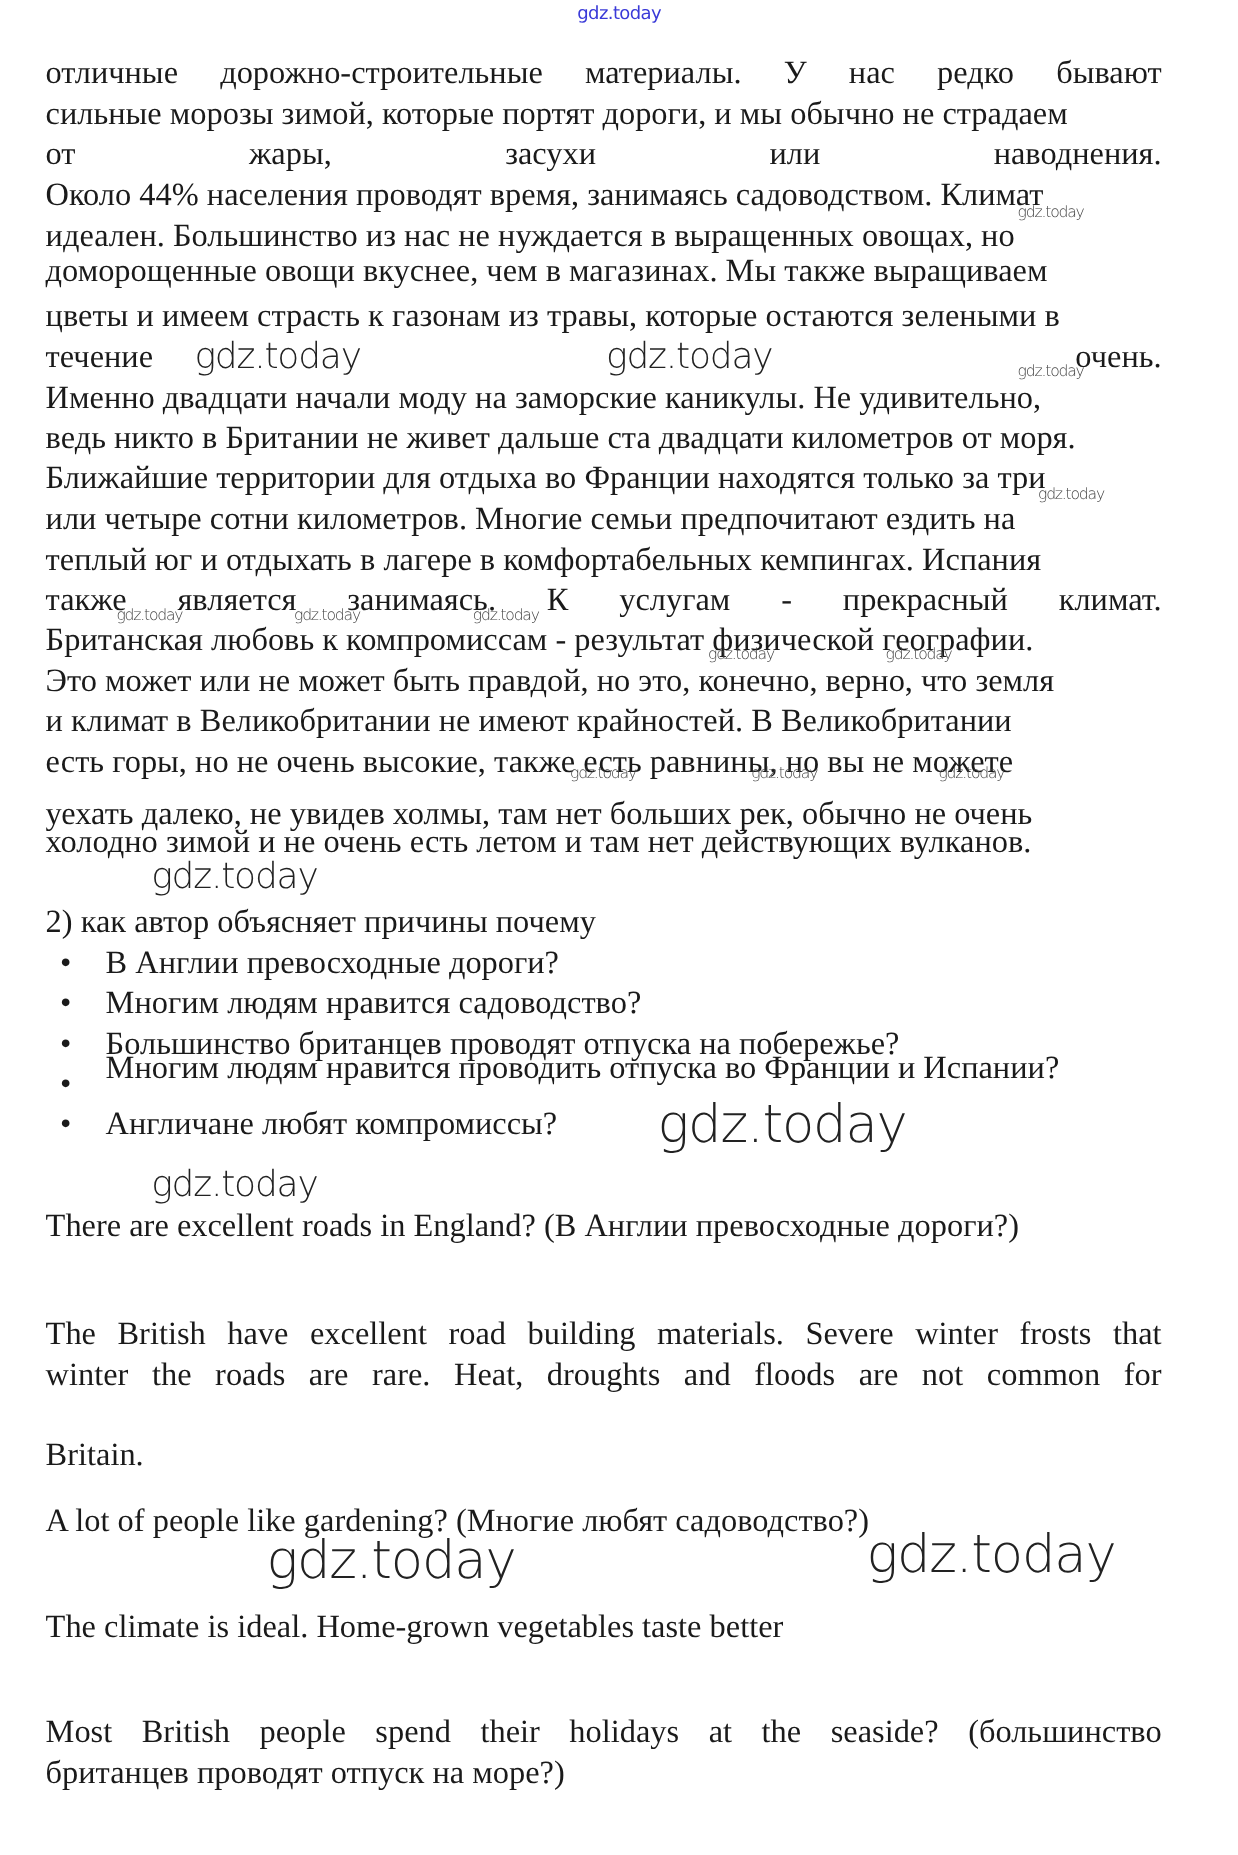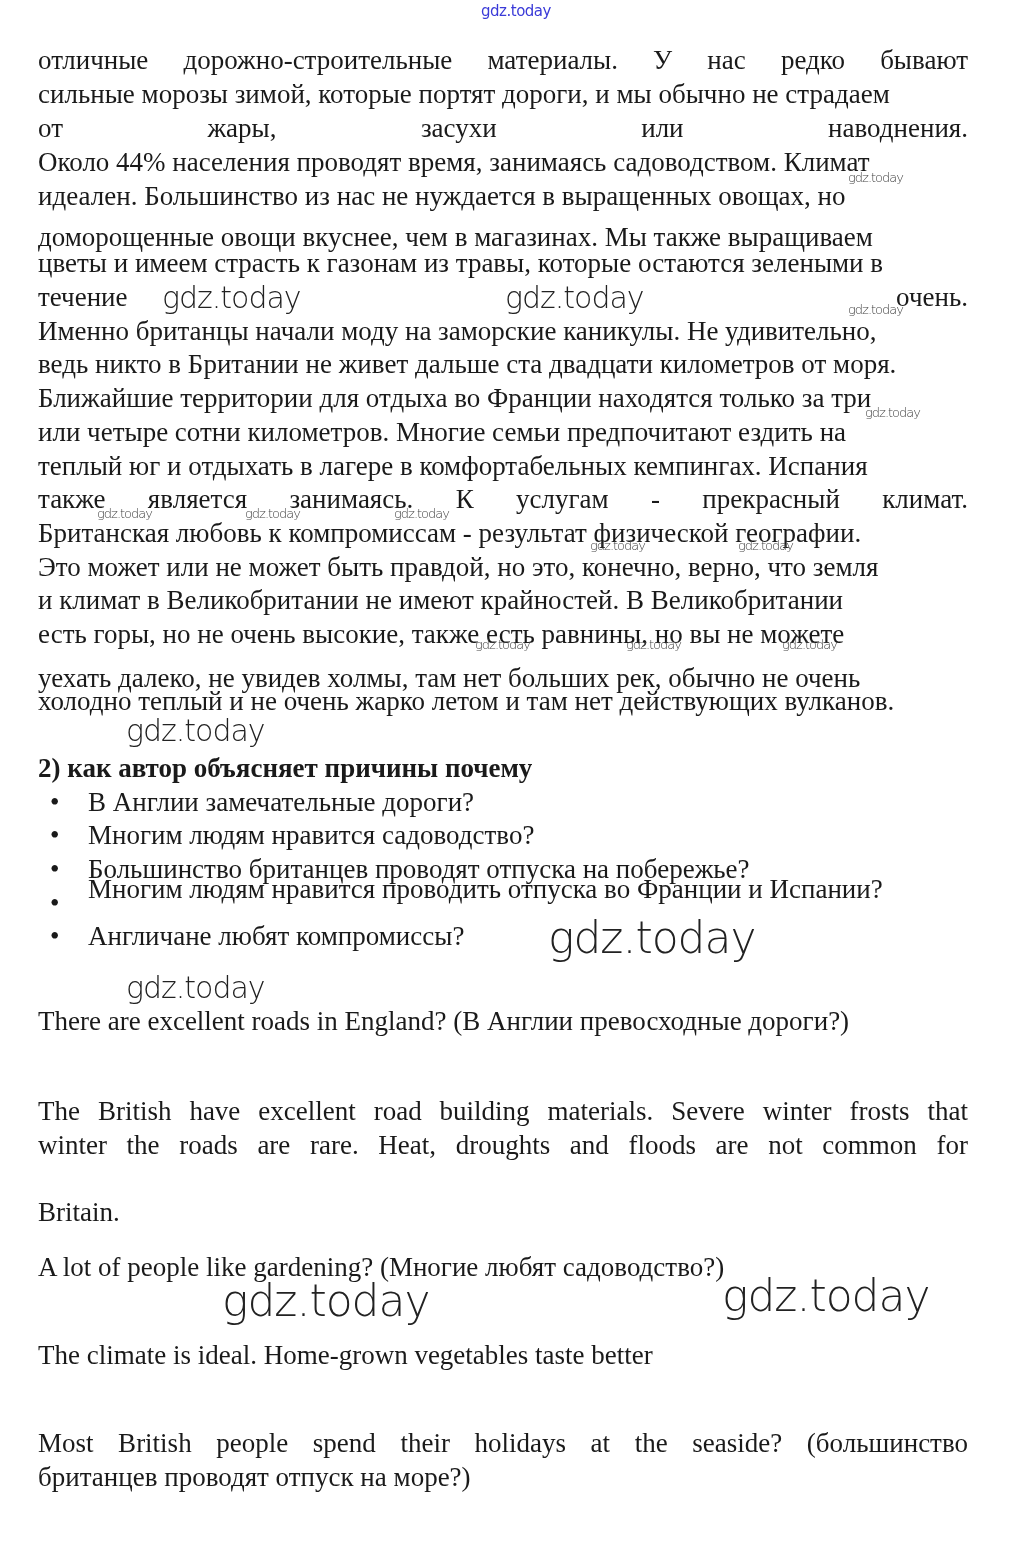--- a/index.html
+++ b/index.html
@@ -28,7 +28,7 @@
   <div class="line just" style="top:111px">от жары, засухи или наводнения.</div>
   <div class="line" style="top:145px">Около 44% населения проводят время, занимаясь садоводством. Климат</div>
   <div class="line" style="top:179px">идеален. Большинство из нас не нуждается в выращенных овощах, но</div>
-  <div class="line" style="top:220px">доморощенные овощи вкуснее, чем в магазинах. Мы также выращиваем</div>
+  <div class="line" style="top:208px">доморощенные овощи вкуснее, чем в магазинах. Мы также выращиваем</div>
   <div class="line" style="top:246px">цветы и имеем страсть к газонам из травы, которые остаются зелеными в</div>
   <div class="line just" style="top:280px">течение очень.</div>
   <div class="line" style="top:314px">Именно британцы начали моду на заморские каникулы. Не удивительно,</div>

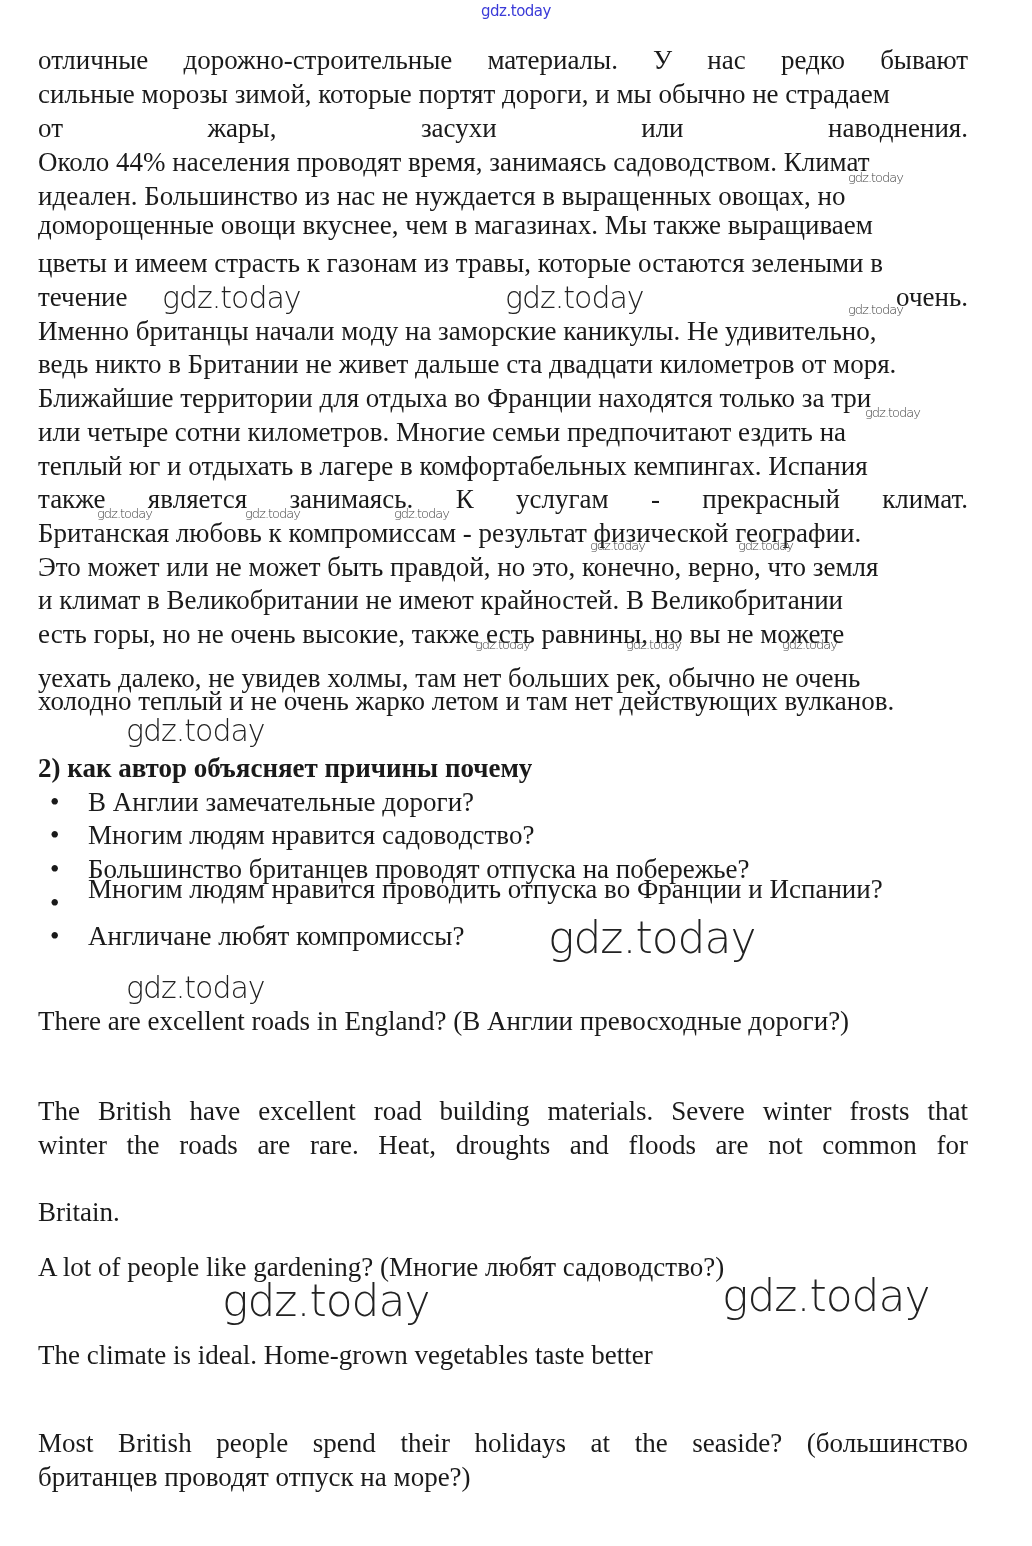--- a/index.html
+++ b/index.html
@@ -31,7 +31,7 @@
   <div class="line" style="top:208px">доморощенные овощи вкуснее, чем в магазинах. Мы также выращиваем</div>
   <div class="line" style="top:246px">цветы и имеем страсть к газонам из травы, которые остаются зелеными в</div>
   <div class="line just" style="top:280px">течение очень.</div>
-  <div class="line" style="top:314px">Именно британцы начали моду на заморские каникулы. Не удивительно,</div>
+  <div class="line" style="top:314px">Именно двадцати начали моду на заморские каникулы. Не удивительно,</div>
   <div class="line" style="top:347px">ведь никто в Британии не живет дальше ста двадцати километров от моря.</div>
   <div class="line" style="top:381px">Ближайшие территории для отдыха во Франции находятся только за три</div>
   <div class="line" style="top:415px">или четыре сотни километров. Многие семьи предпочитают ездить на</div>

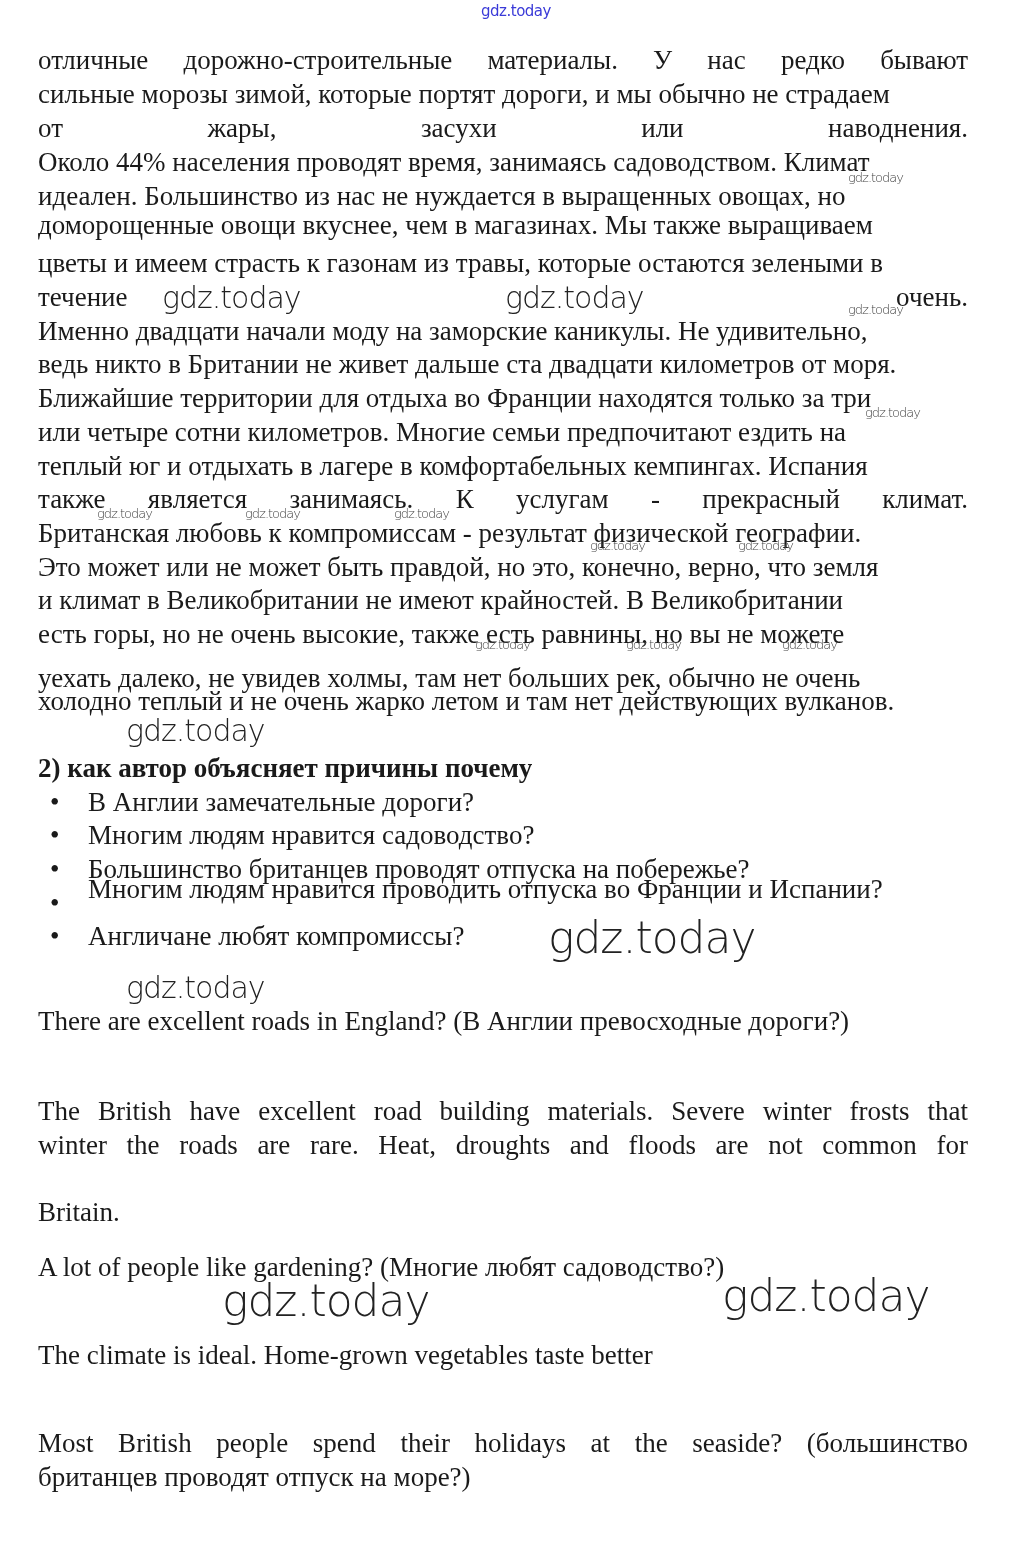--- a/index.html
+++ b/index.html
@@ -42,7 +42,7 @@
   <div class="line" style="top:583px">и климат в Великобритании не имеют крайностей. В Великобритании</div>
   <div class="line" style="top:617px">есть горы, но не очень высокие, также есть равнины, но вы не можете</div>
   <div class="line" style="top:661px">уехать далеко, не увидев холмы, там нет больших рек, обычно не очень</div>
-  <div class="line" style="top:684px">холодно теплый и не очень жарко летом и там нет действующих вулканов.</div>
+  <div class="line" style="top:684px">холодно зимой и не очень есть летом и там нет действующих вулканов.</div>
 </div>
 
 <div class="line bold" style="top:751px">2) как автор объясняет причины почему</div>

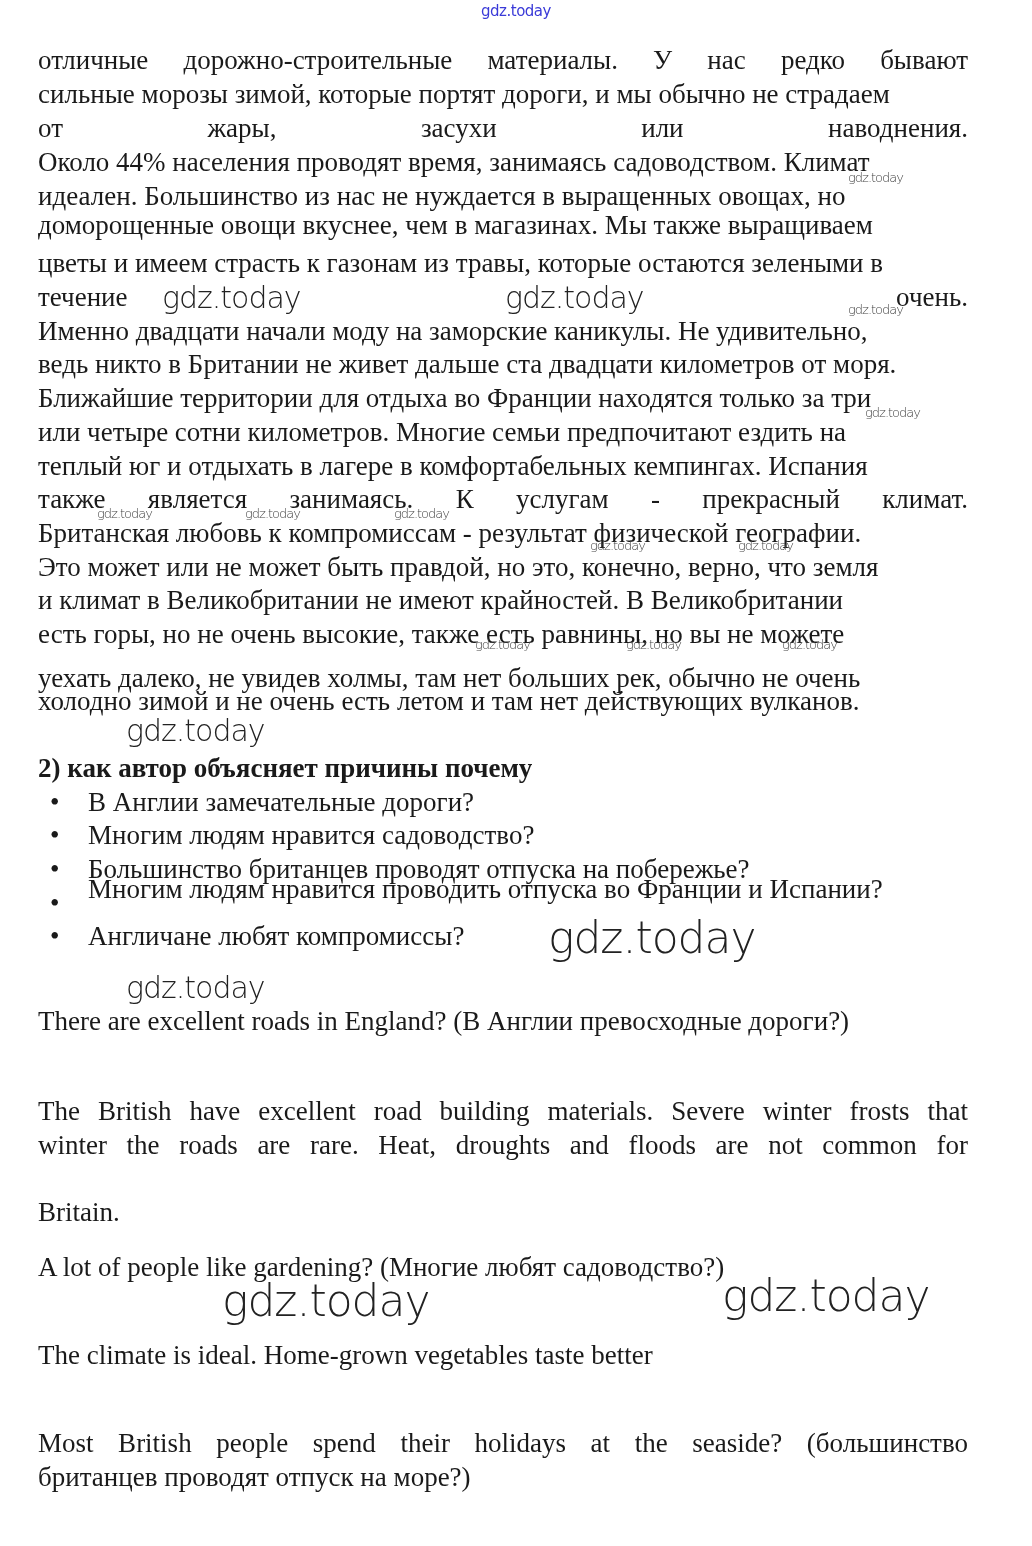--- a/index.html
+++ b/index.html
@@ -9,7 +9,7 @@
             font-family: "DejaVu Sans", sans-serif; font-size: 15px; color: #3a3ad8; letter-spacing: -0.5px; }
   .line { position: absolute; left: 38px; width: 930px; font-size: 27px; line-height: 34px; white-space: nowrap; }
   .just { text-align: justify; text-align-last: justify; }
-  .bold { font-weight: bold; }
+  .bold { font-weight: normal; }
   .bullet { position: absolute; left: 50px; font-size: 27px; line-height: 34px; }
   .bullet-text { position: absolute; left: 88px; font-size: 27px; line-height: 34px; white-space: nowrap; }
   .wm { position: absolute; font-family: "DejaVu Sans", sans-serif; color: #222; font-weight: 200; letter-spacing: -1px; }

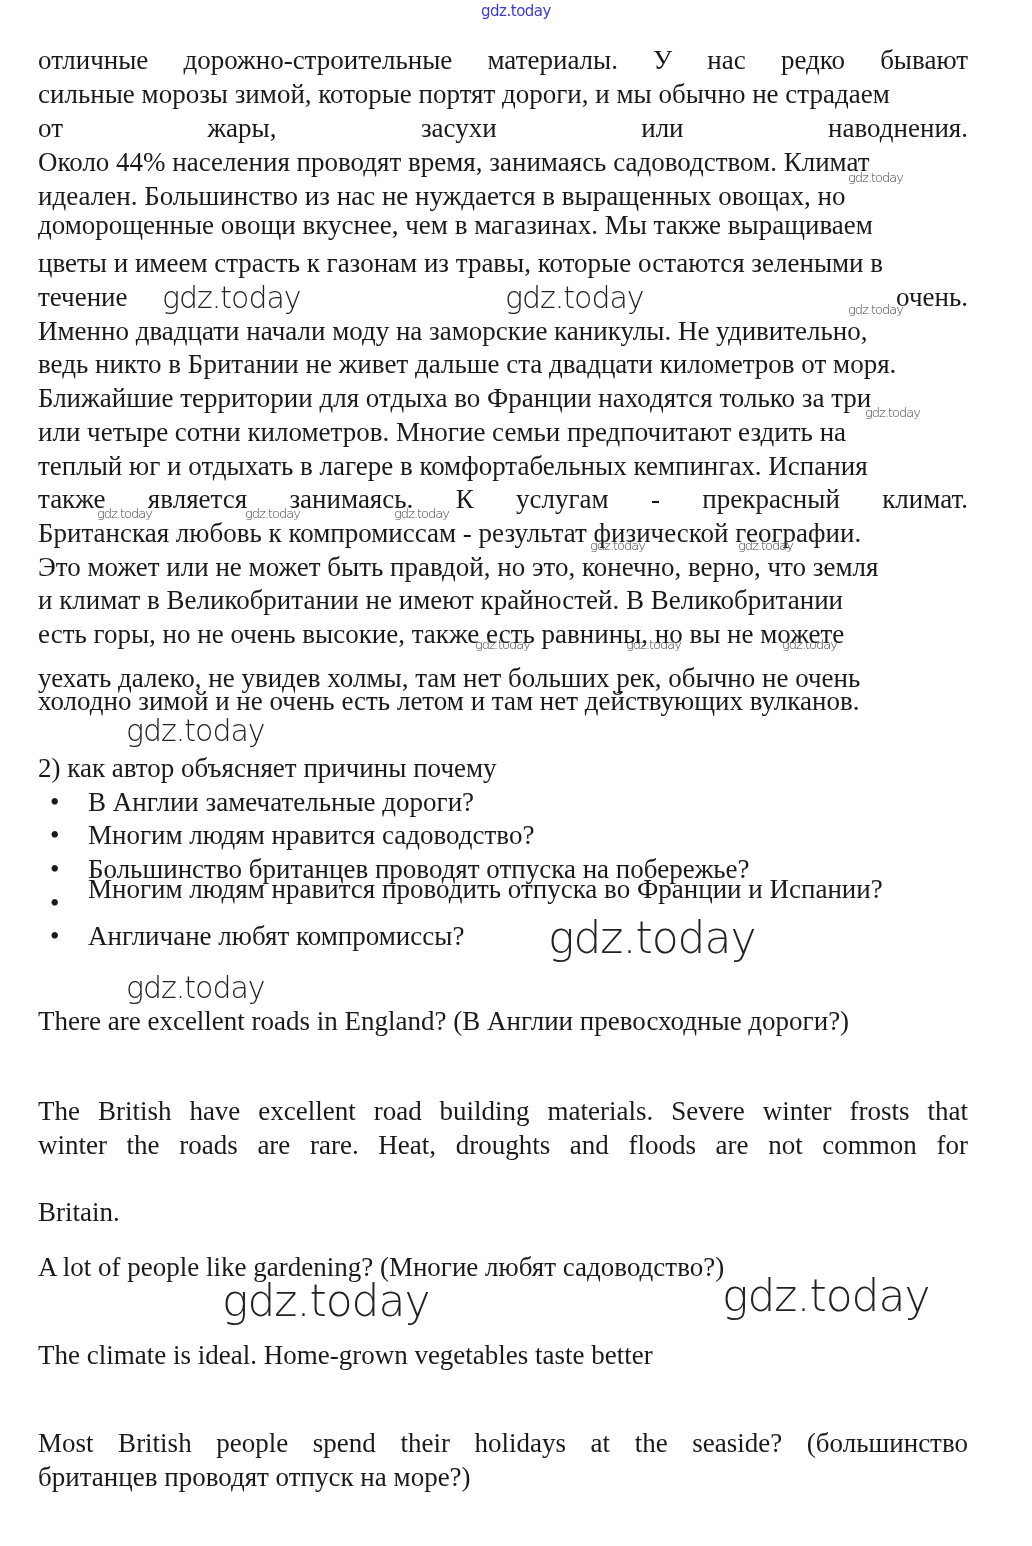--- a/index.html
+++ b/index.html
@@ -49,7 +49,7 @@
 
 <div>
   <div class="bullet" style="top:785px">•</div>
-  <div class="bullet-text" style="top:785px">В Англии замечательные дороги?</div>
+  <div class="bullet-text" style="top:785px">В Англии превосходные дороги?</div>
   <div class="bullet" style="top:818px">•</div>
   <div class="bullet-text" style="top:818px">Многим людям нравится садоводство?</div>
   <div class="bullet" style="top:852px">•</div>

